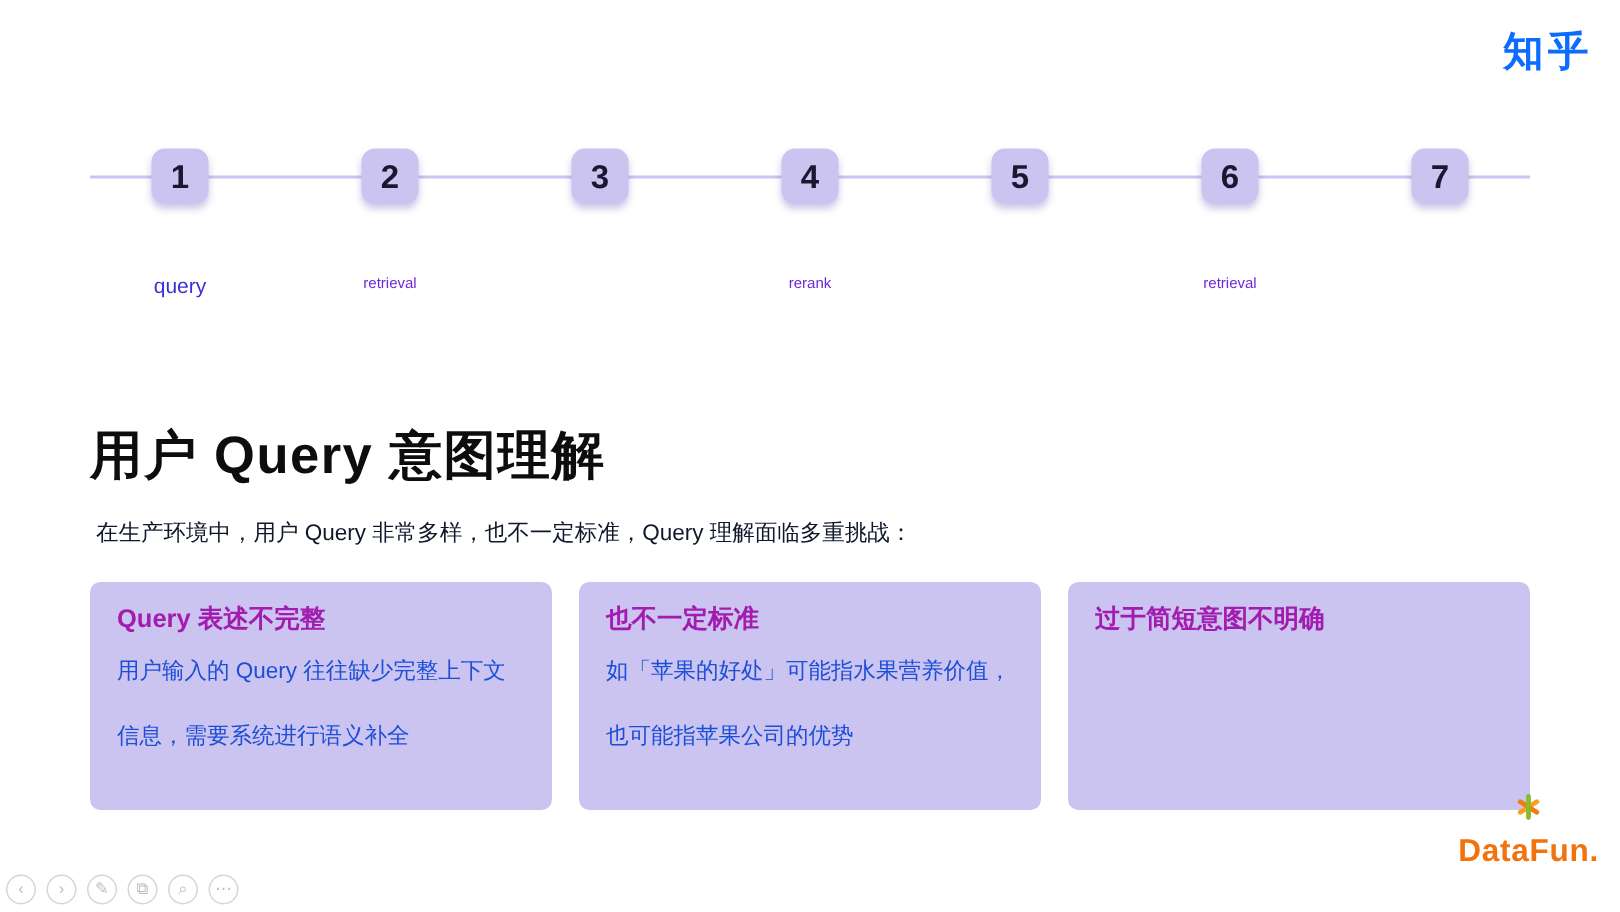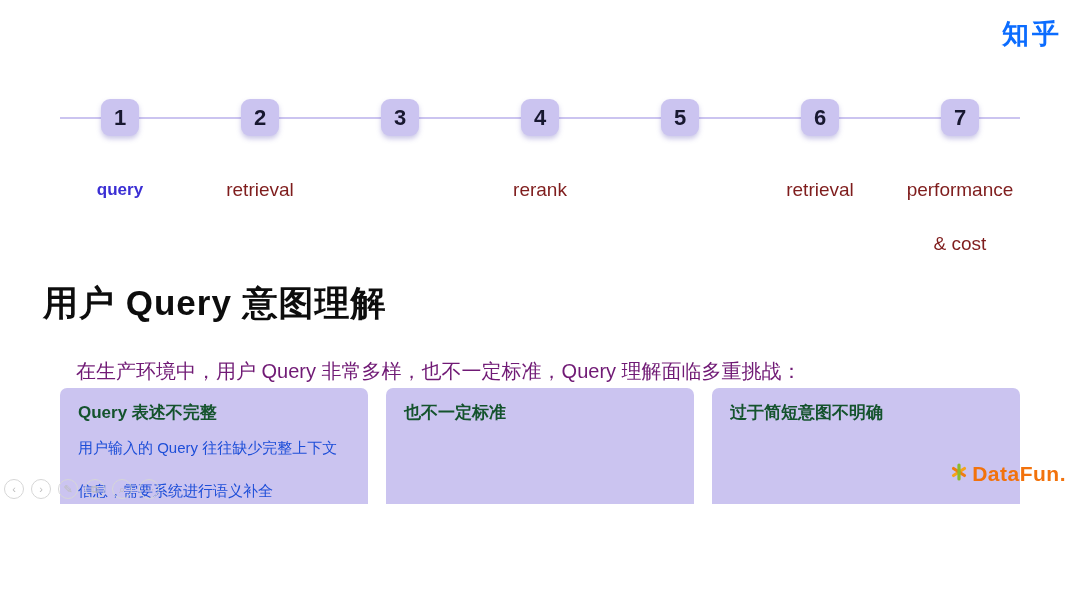--- a/index.html
+++ b/index.html
@@ -6,7 +6,7 @@
   .slide {
     position: relative;
     width: 1080px;
-    height: 504px;
+    height: 608px;
     background: #ffffff;
     overflow: hidden;
     font-family: "Liberation Sans", "DejaVu Sans", sans-serif;

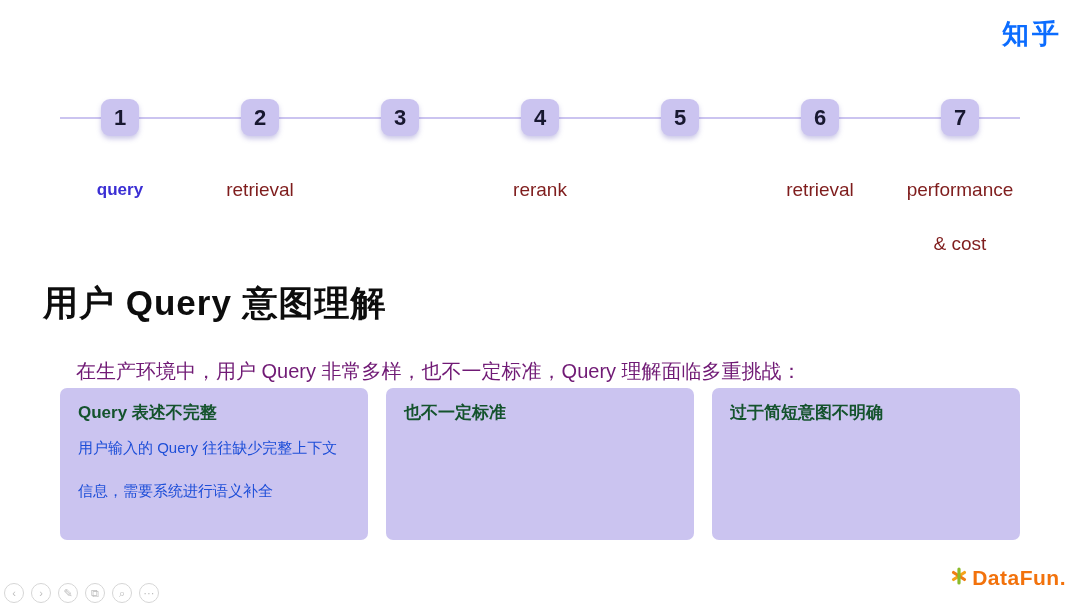--- a/index.html
+++ b/index.html
@@ -61,8 +61,8 @@
   }
   .step.active .step-label {
     color: var(--active-step, #3b2fd4);
-    font-weight: 700;
-    font-size: 17px;
+    font-weight: 400;
+    font-size: 14px;
   }
 
   

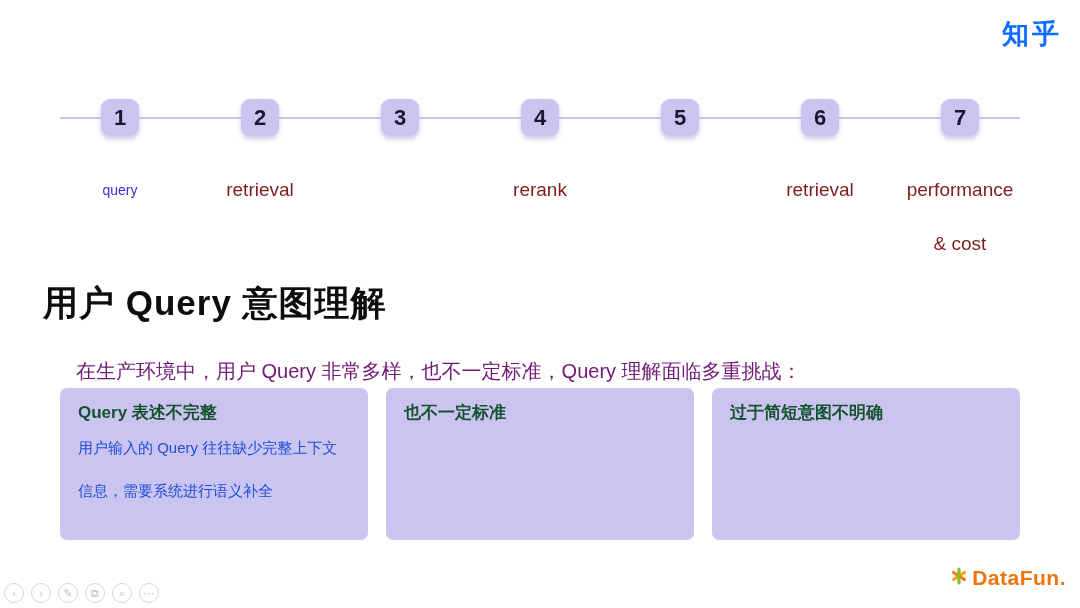--- a/index.html
+++ b/index.html
@@ -55,9 +55,9 @@
   .step-label {
     margin: 27px auto 0;
     max-width: 122px;
-    font-size: 19px;
+    font-size: 10px;
     line-height: 54px;
-    color: #7f1d1d;
+    color: #6d28d9;
   }
   .step.active .step-label {
     color: var(--active-step, #3b2fd4);

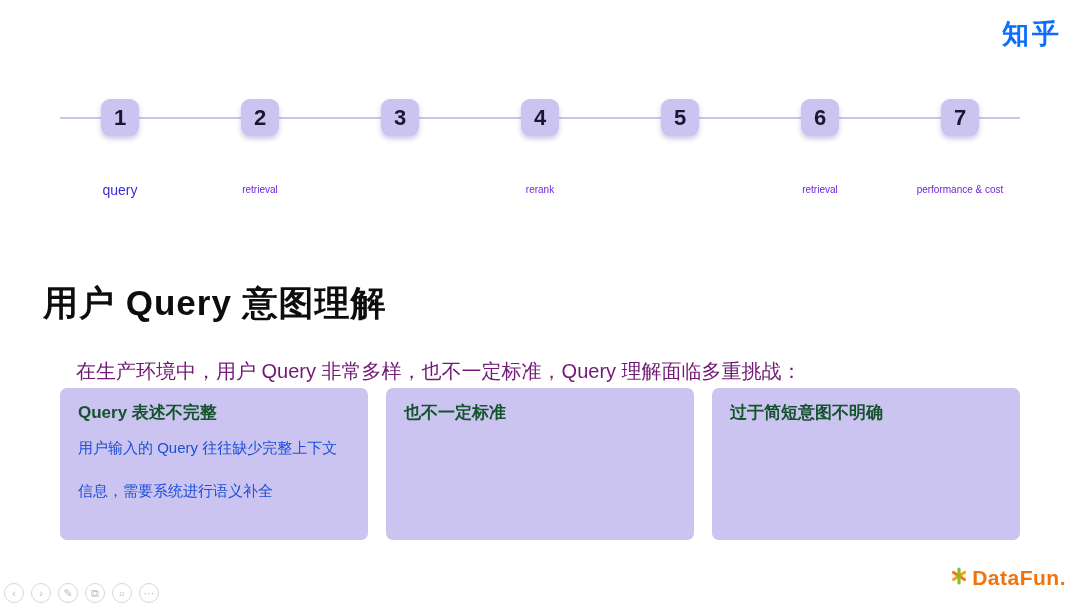--- a/index.html
+++ b/index.html
@@ -179,7 +179,6 @@
         </div>
         <div class="step">
           <div class="badge">7</div>
-          <div class="step-label">performance &amp; cost</div>
         </div>
       </div>
   </div>

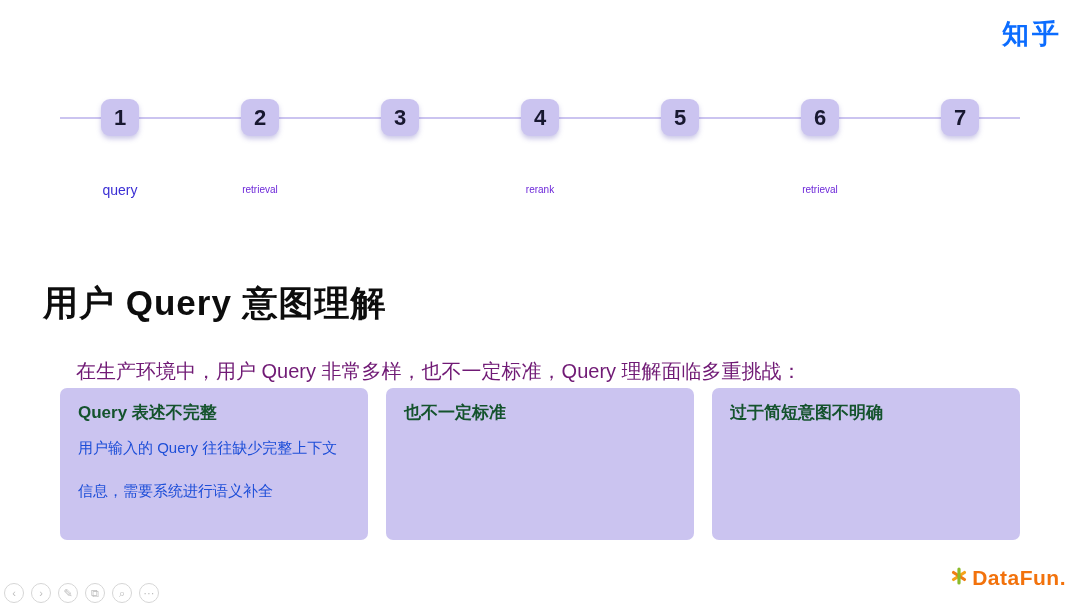--- a/index.html
+++ b/index.html
@@ -68,7 +68,7 @@
   
   .title {
     position: absolute;
-    left: 43px; top: 280px;
+    left: 60px; top: 280px;
     margin: 0;
     font-size: 35px;
     font-weight: 800;

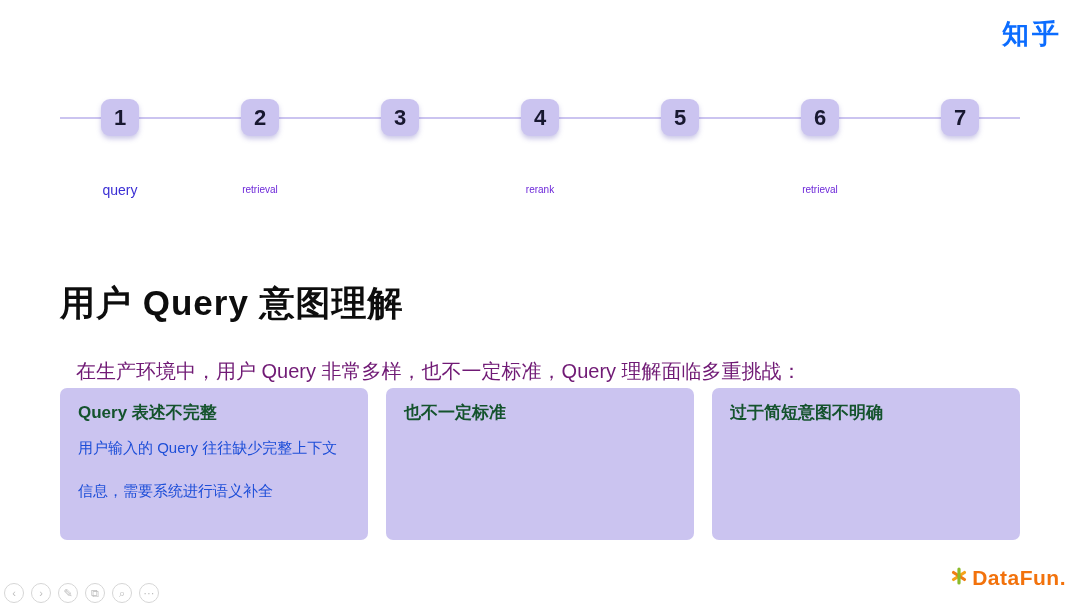--- a/index.html
+++ b/index.html
@@ -78,9 +78,9 @@
   .subtitle {
     position: absolute;
     left: 60px; top: 342px;
-    margin: 16px;
-    font-size: 20px;
-    color: #701a75;
+    margin: 4px;
+    font-size: 15px;
+    color: #0f172a;
   }
 
   

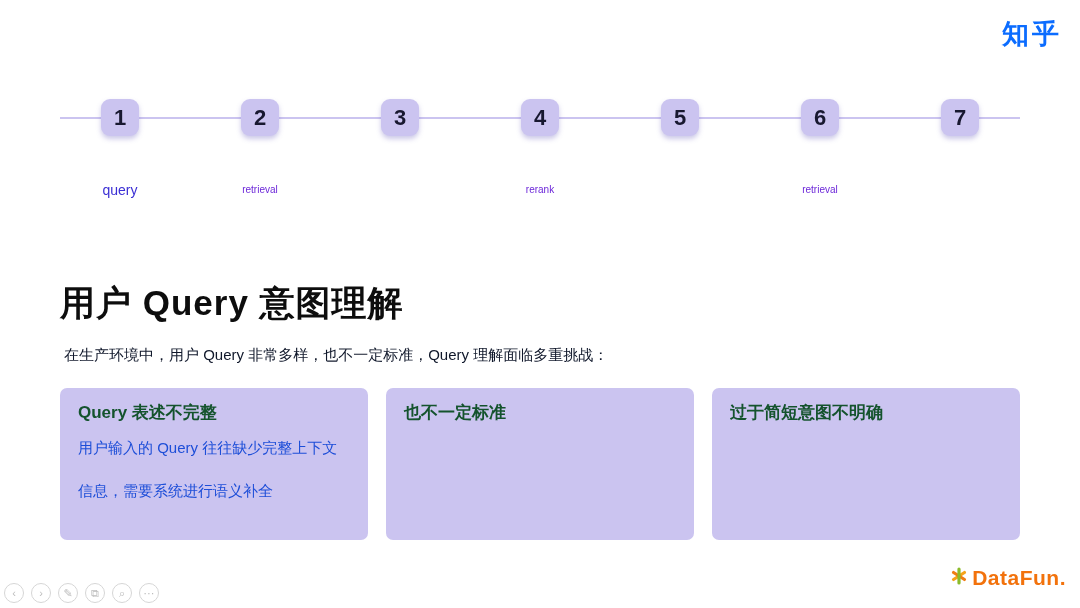--- a/index.html
+++ b/index.html
@@ -102,7 +102,7 @@
   .card-title {
     font-size: 17px;
     font-weight: 800;
-    color: #14532d;
+    color: #a21caf;
     line-height: 26px;
   }
   .card-body {

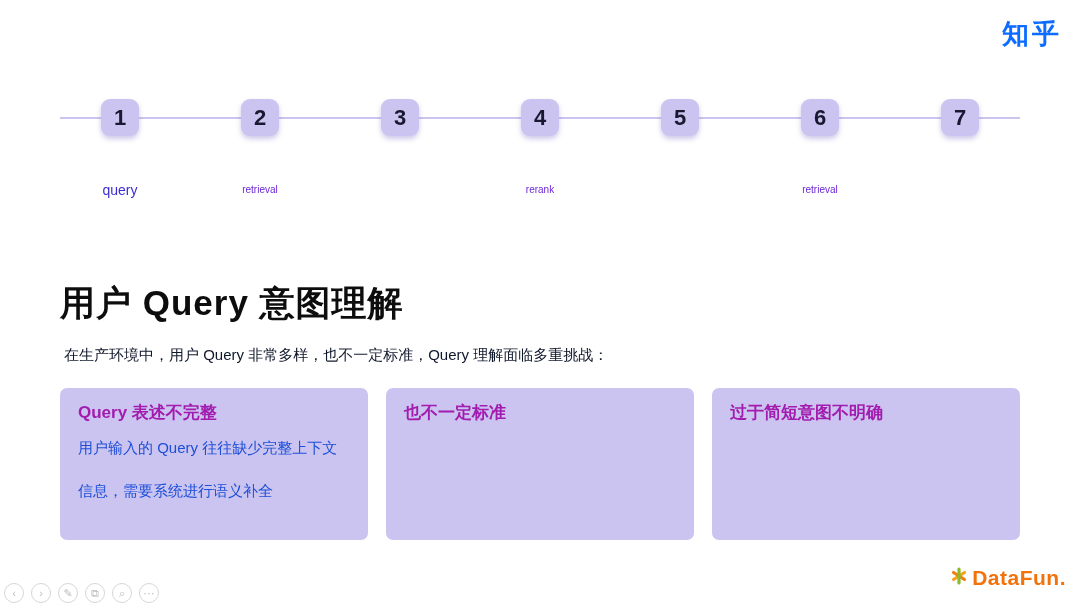--- a/index.html
+++ b/index.html
@@ -193,6 +193,7 @@
       </div>
       <div class="card">
         <div class="card-title">也不一定标准</div>
+        <div class="card-body">如「苹果的好处」可能指水果营养价值，也可能指苹果公司的优势</div>
       </div>
       <div class="card">
         <div class="card-title">过于简短意图不明确</div>

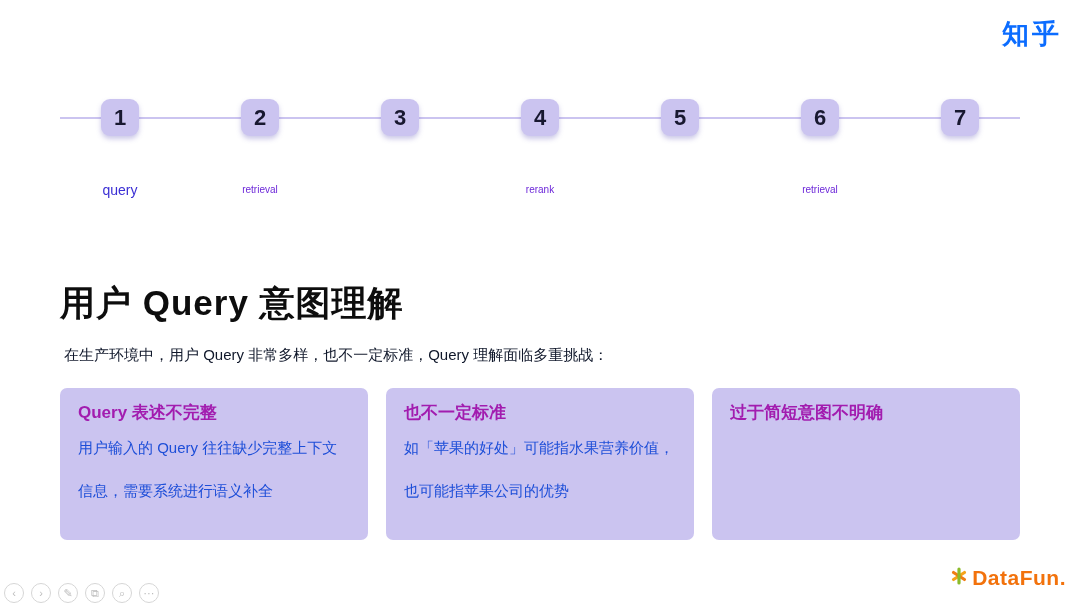--- a/index.html
+++ b/index.html
@@ -133,10 +133,11 @@
   
   .datafun {
     position: absolute;
-    right: 14px; bottom: 18px;
+    right: 14px; bottom: 28px;
     display: flex;
     align-items: center;
     gap: 3px;
+    flex-direction: column;
   }
   .df-text {
     font-size: 21px;

